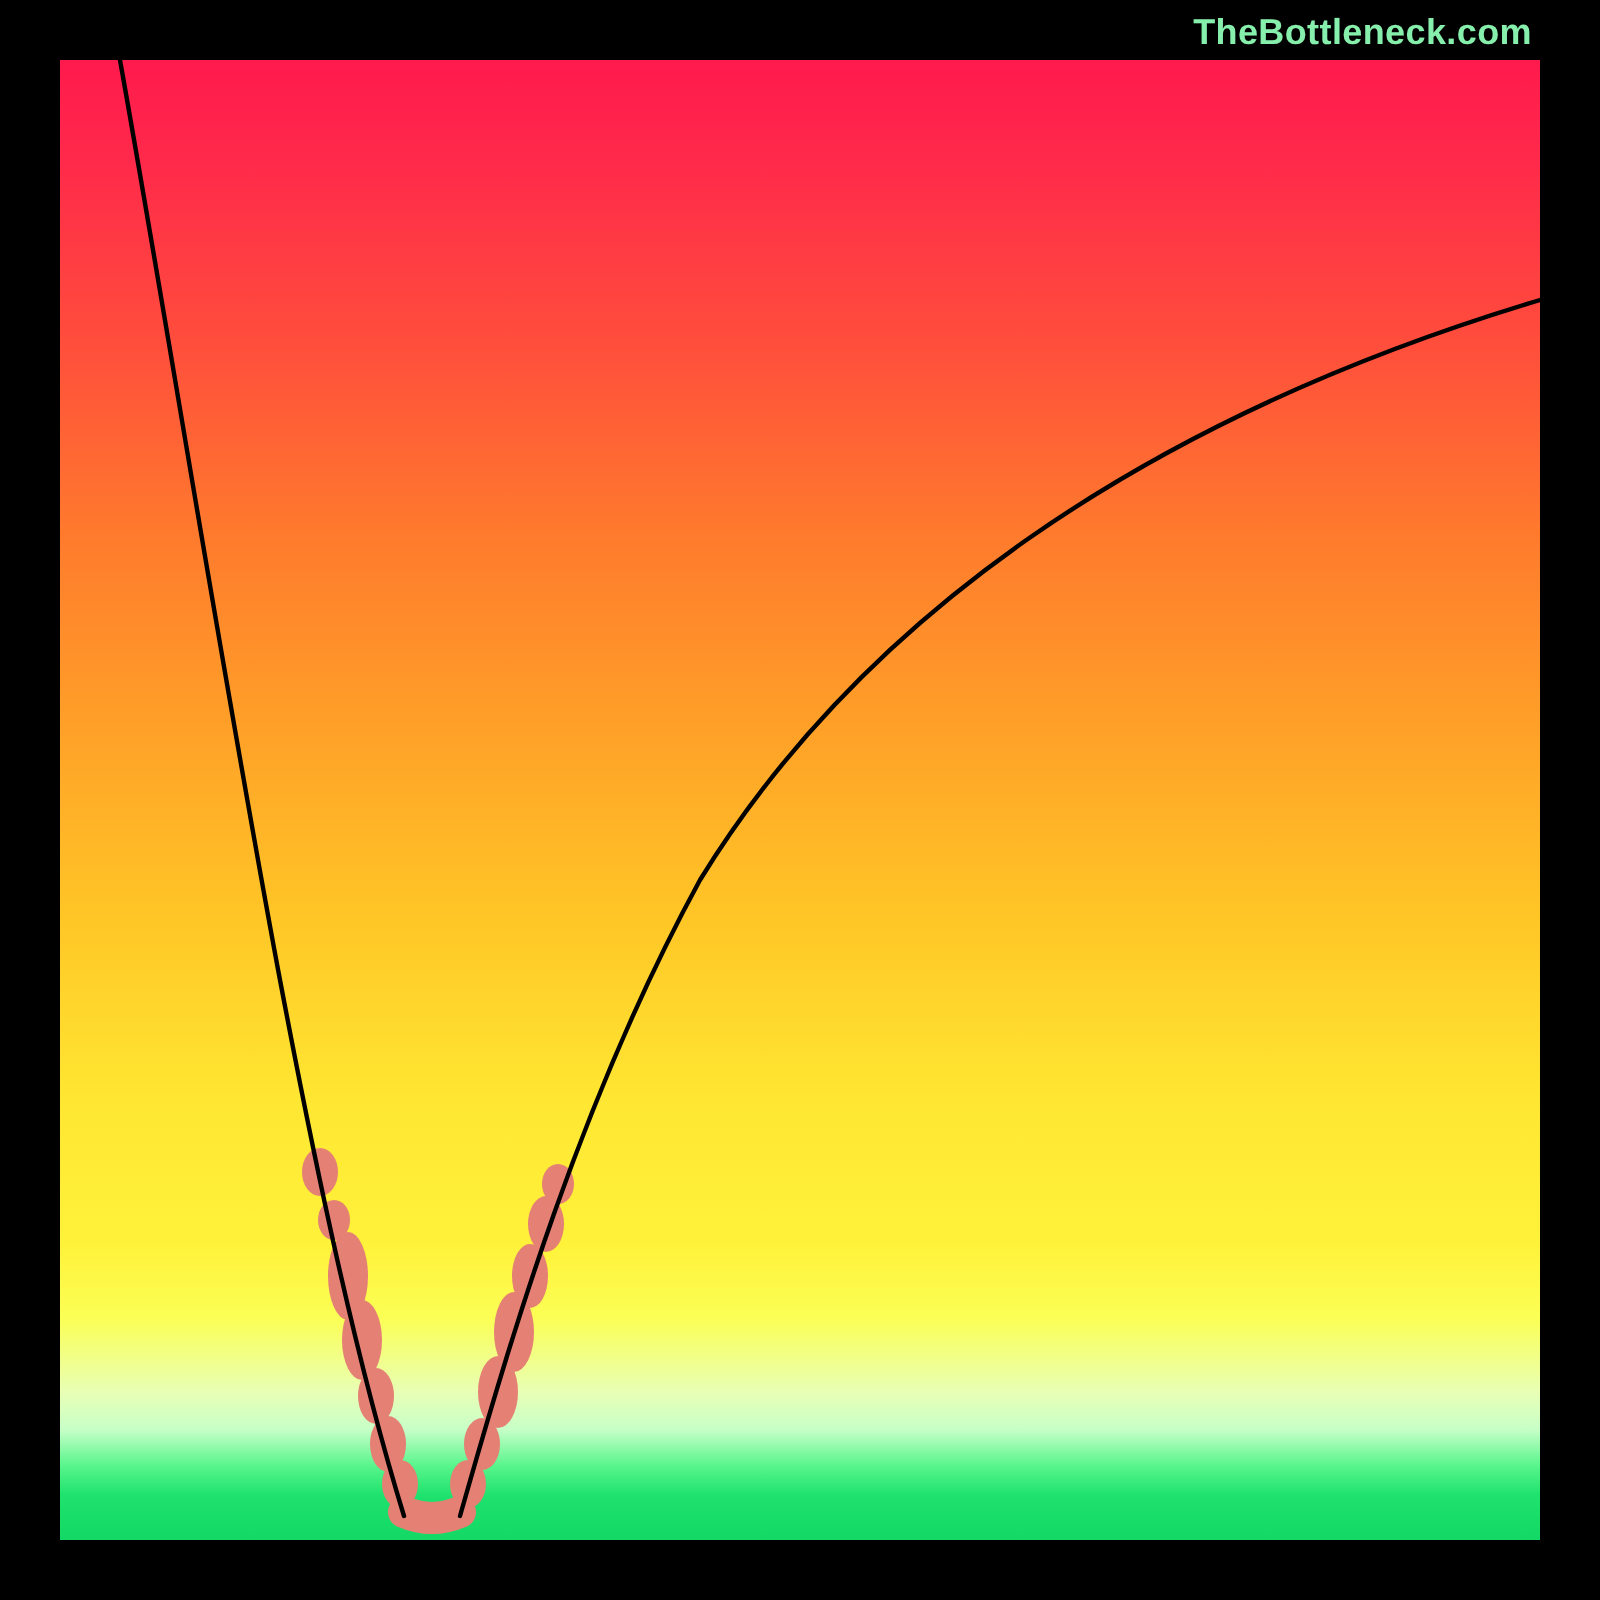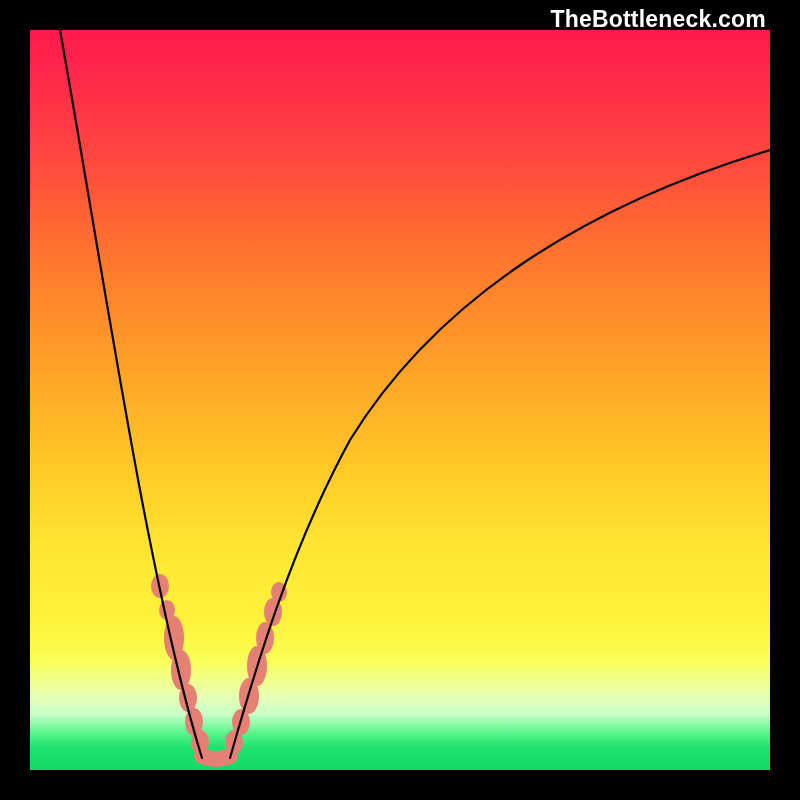--- a/index.html
+++ b/index.html
@@ -46,9 +46,9 @@
     top: 6px;
     right: 34px;
     font-family: Arial, Helvetica, sans-serif;
-    font-size: 23px;
+    font-size: 18px;
     font-weight: 600;
-    color: #ffffff;
+    color: #86efac;
     letter-spacing: 0.2px;
     user-select: none;
     z-index: 20;

